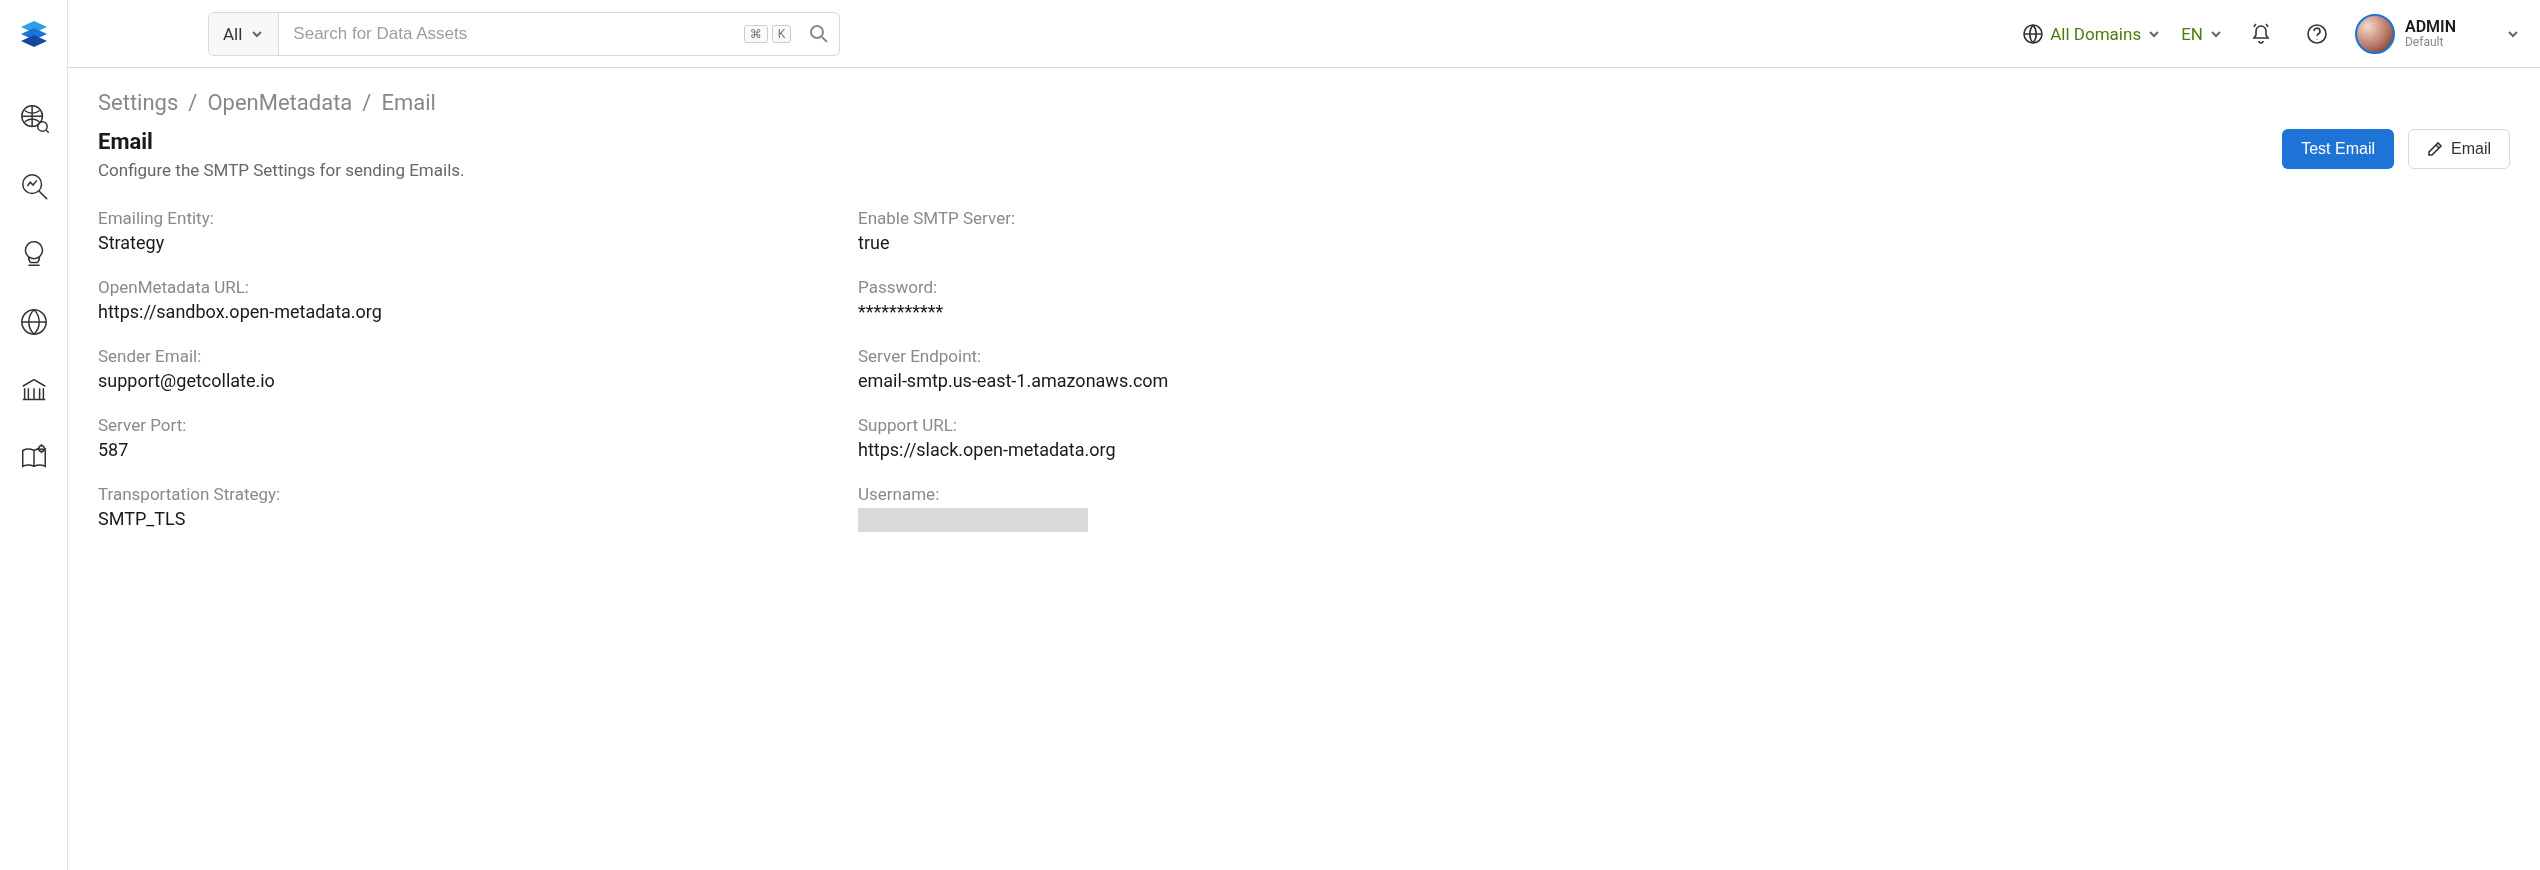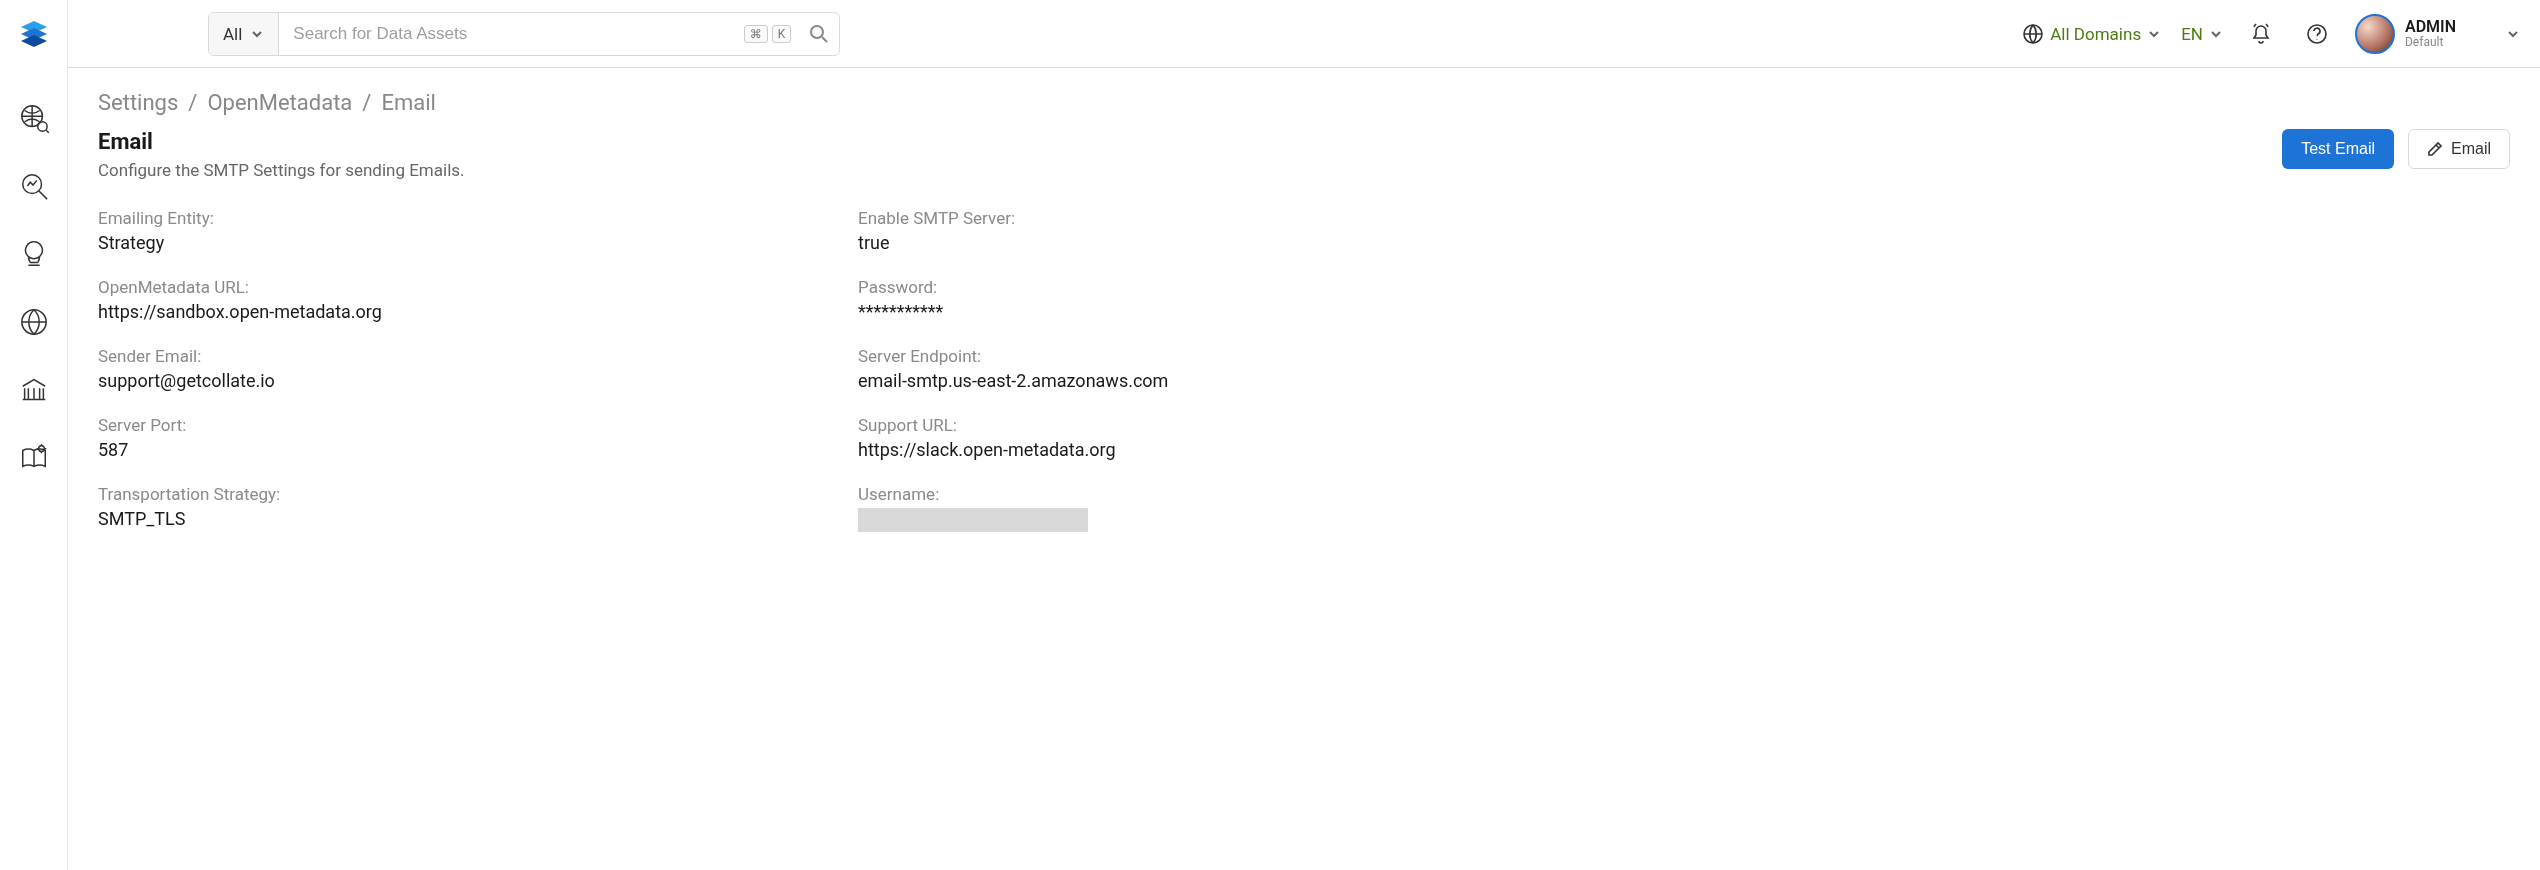--- a/index.html
+++ b/index.html
@@ -343,7 +343,7 @@
           </div>
           <div style="margin-bottom:24px;">
             <div class="field-label">Server Endpoint:</div>
-            <div class="field-value">email-smtp.us-east-2.amazonaws.com</div>
+            <div class="field-value">email-smtp.us-east-1.amazonaws.com</div>
           </div>
           <div style="margin-bottom:24px;">
             <div class="field-label">Support URL:</div>

